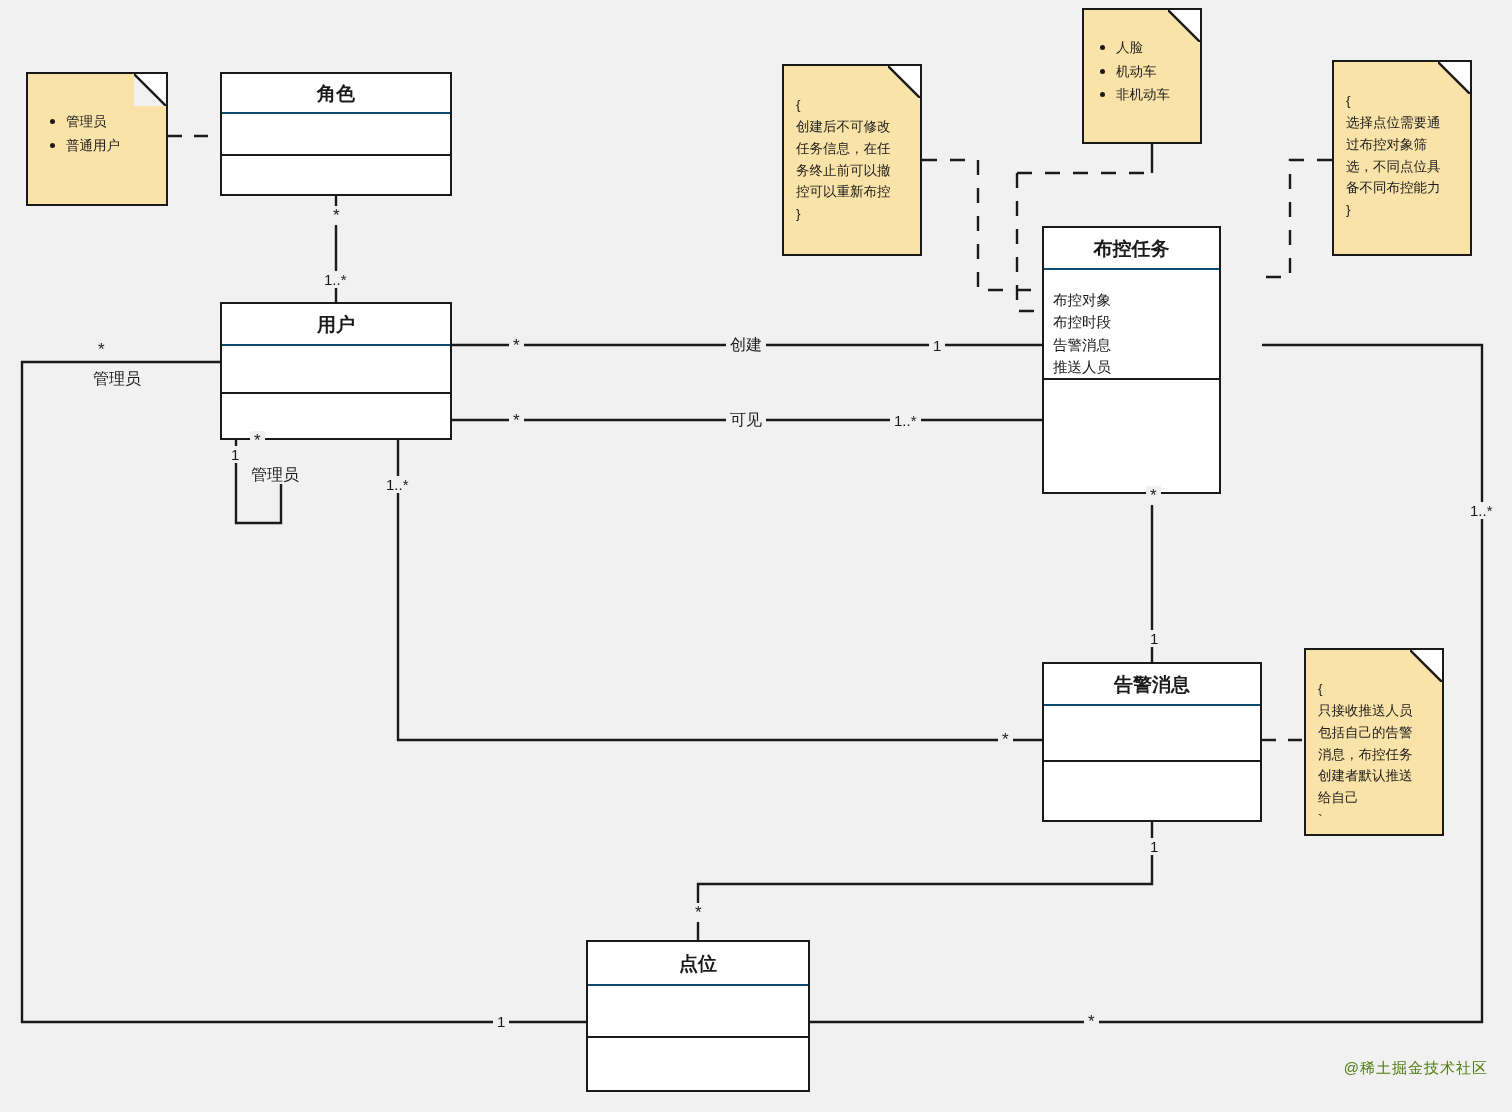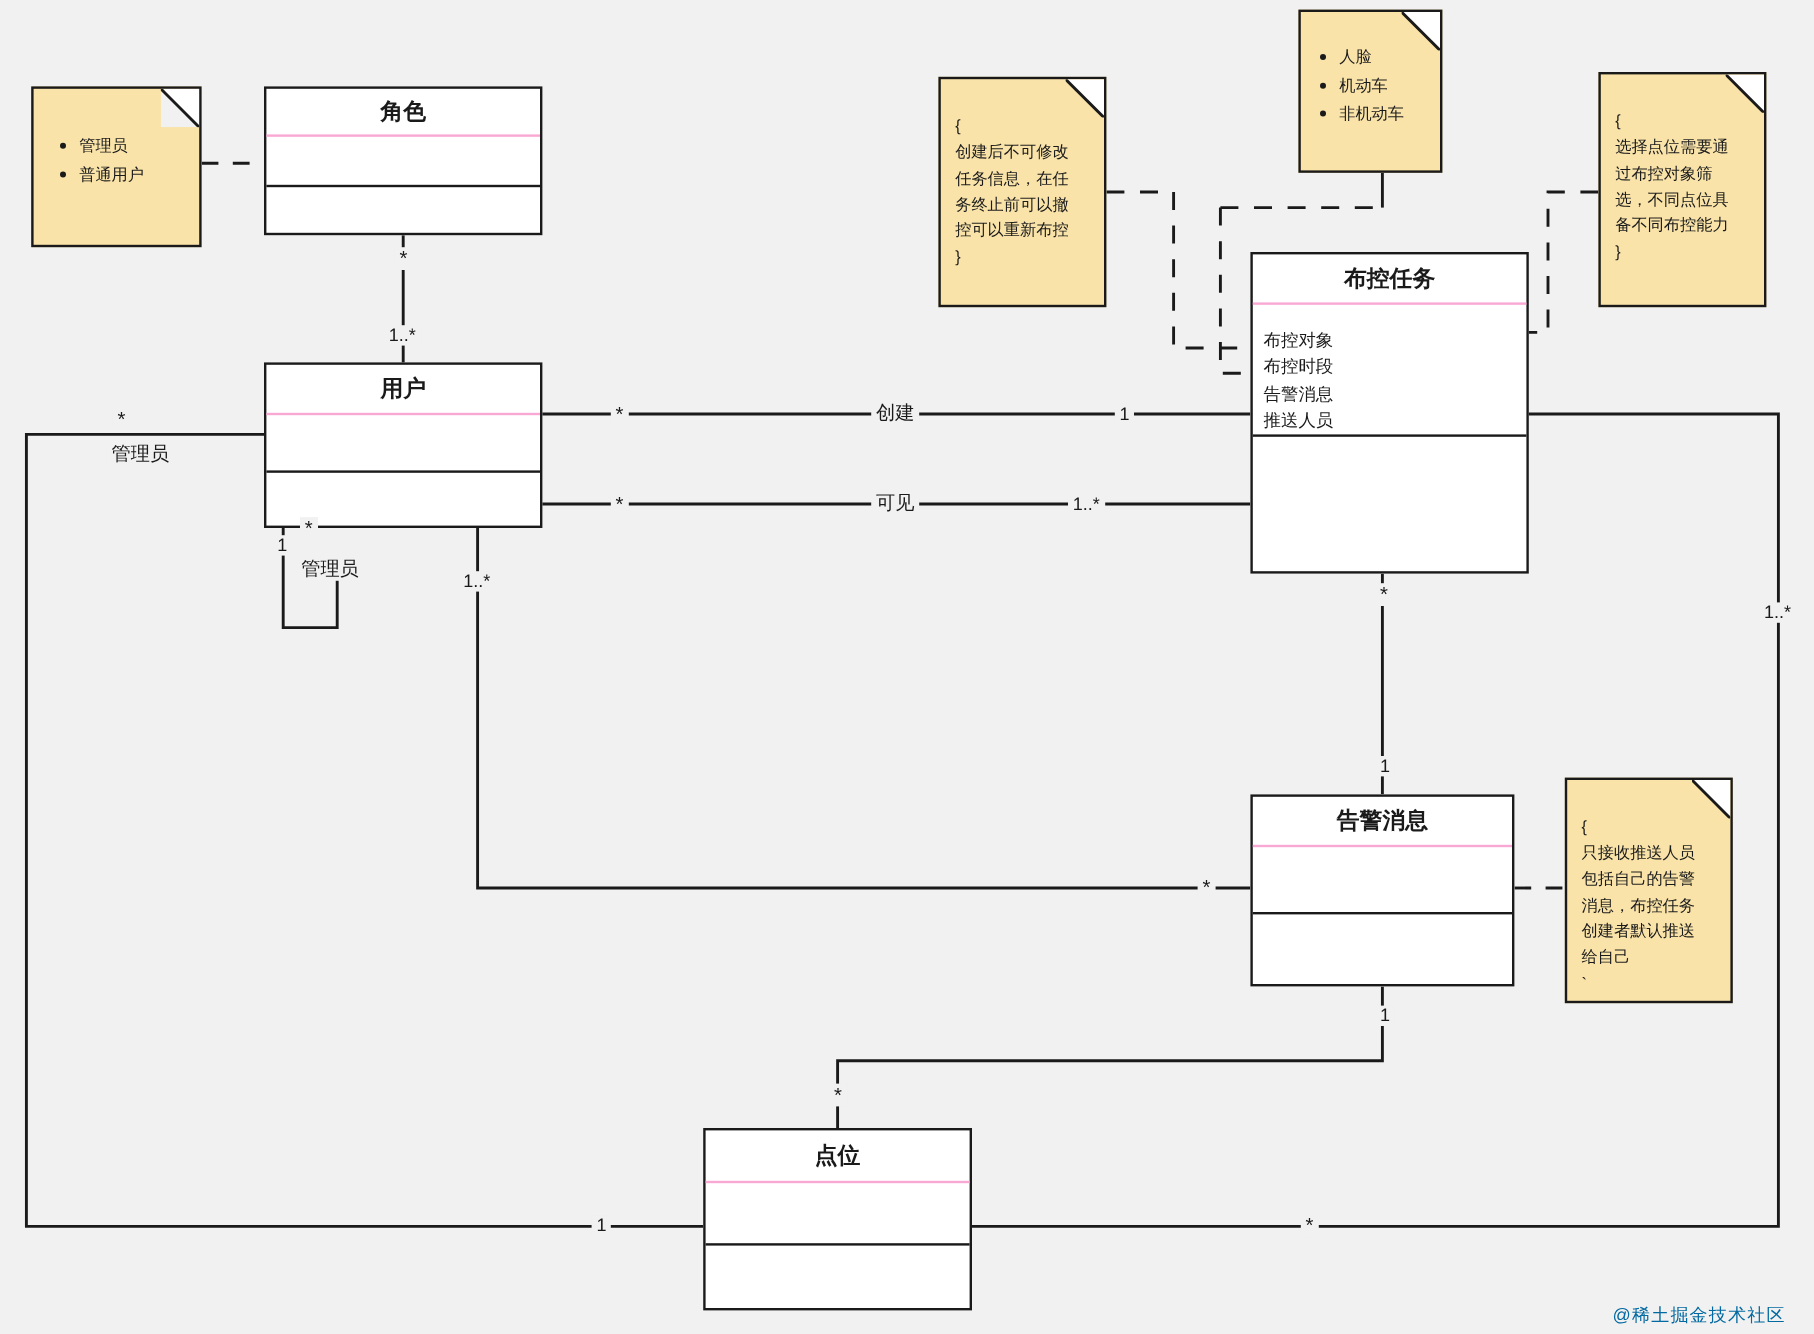--- a/index.html
+++ b/index.html
@@ -45,7 +45,7 @@
     display: flex;
     align-items: center;
     justify-content: center;
-    border-bottom: 2px solid #f9a8d4;
+    border-bottom: 2px solid #0c4a6e;
     box-sizing: border-box;
   }
   .uml-class .cls-attrs {

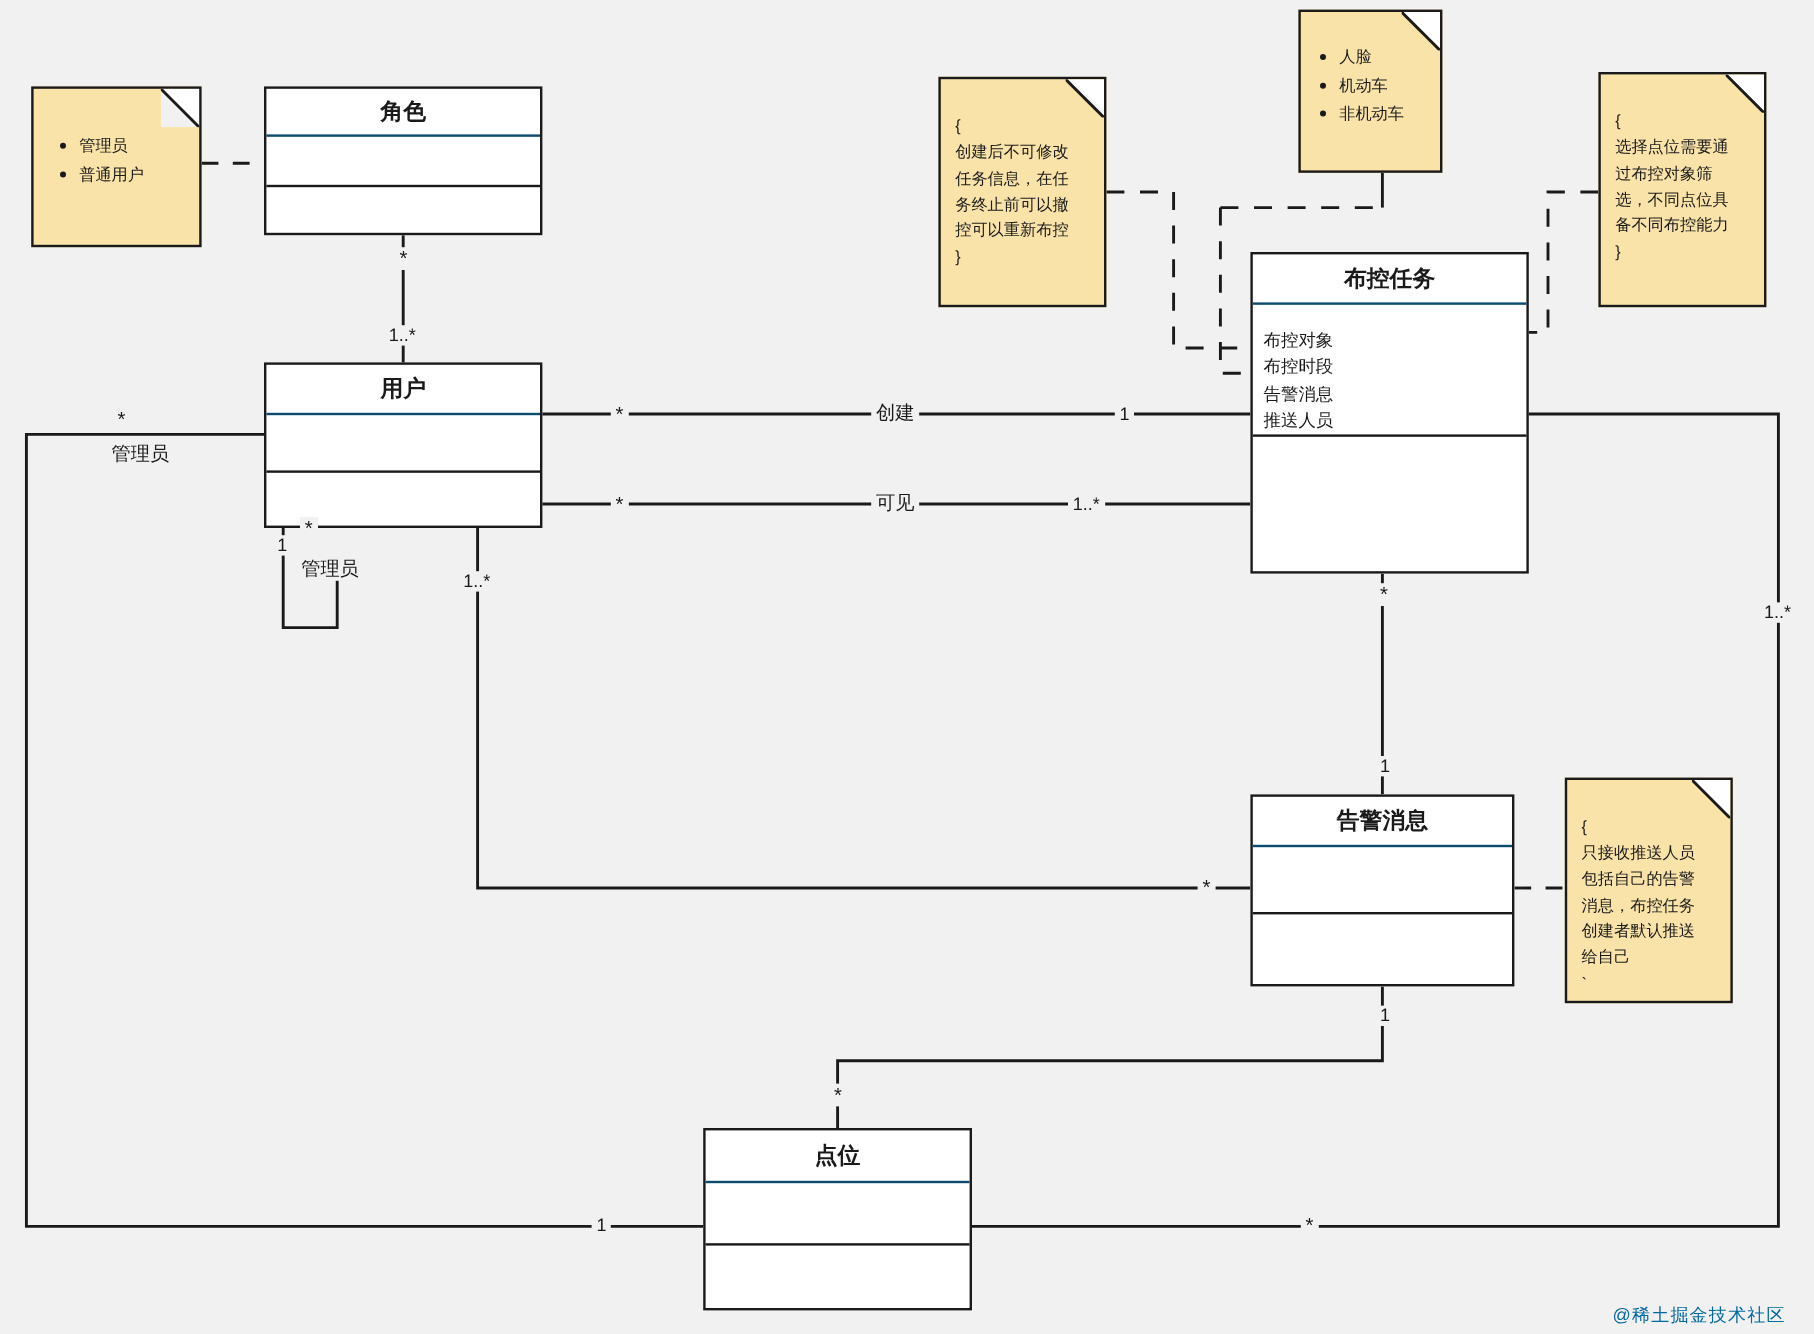--- a/index.html
+++ b/index.html
@@ -252,7 +252,7 @@
     <div class="cls-ops"></div>
   </div>
 
-  <div class="uml-class" style="left:1042px; top:210px; width:232px; height:268px;">
+  <div class="uml-class" style="left:1042px; top:226px; width:179px; height:268px;">
     <div class="cls-name" style="height:42px;">布控任务</div>
     <div class="cls-attrs" style="height:110px;">
       <div class="attr-line">布控对象</div>

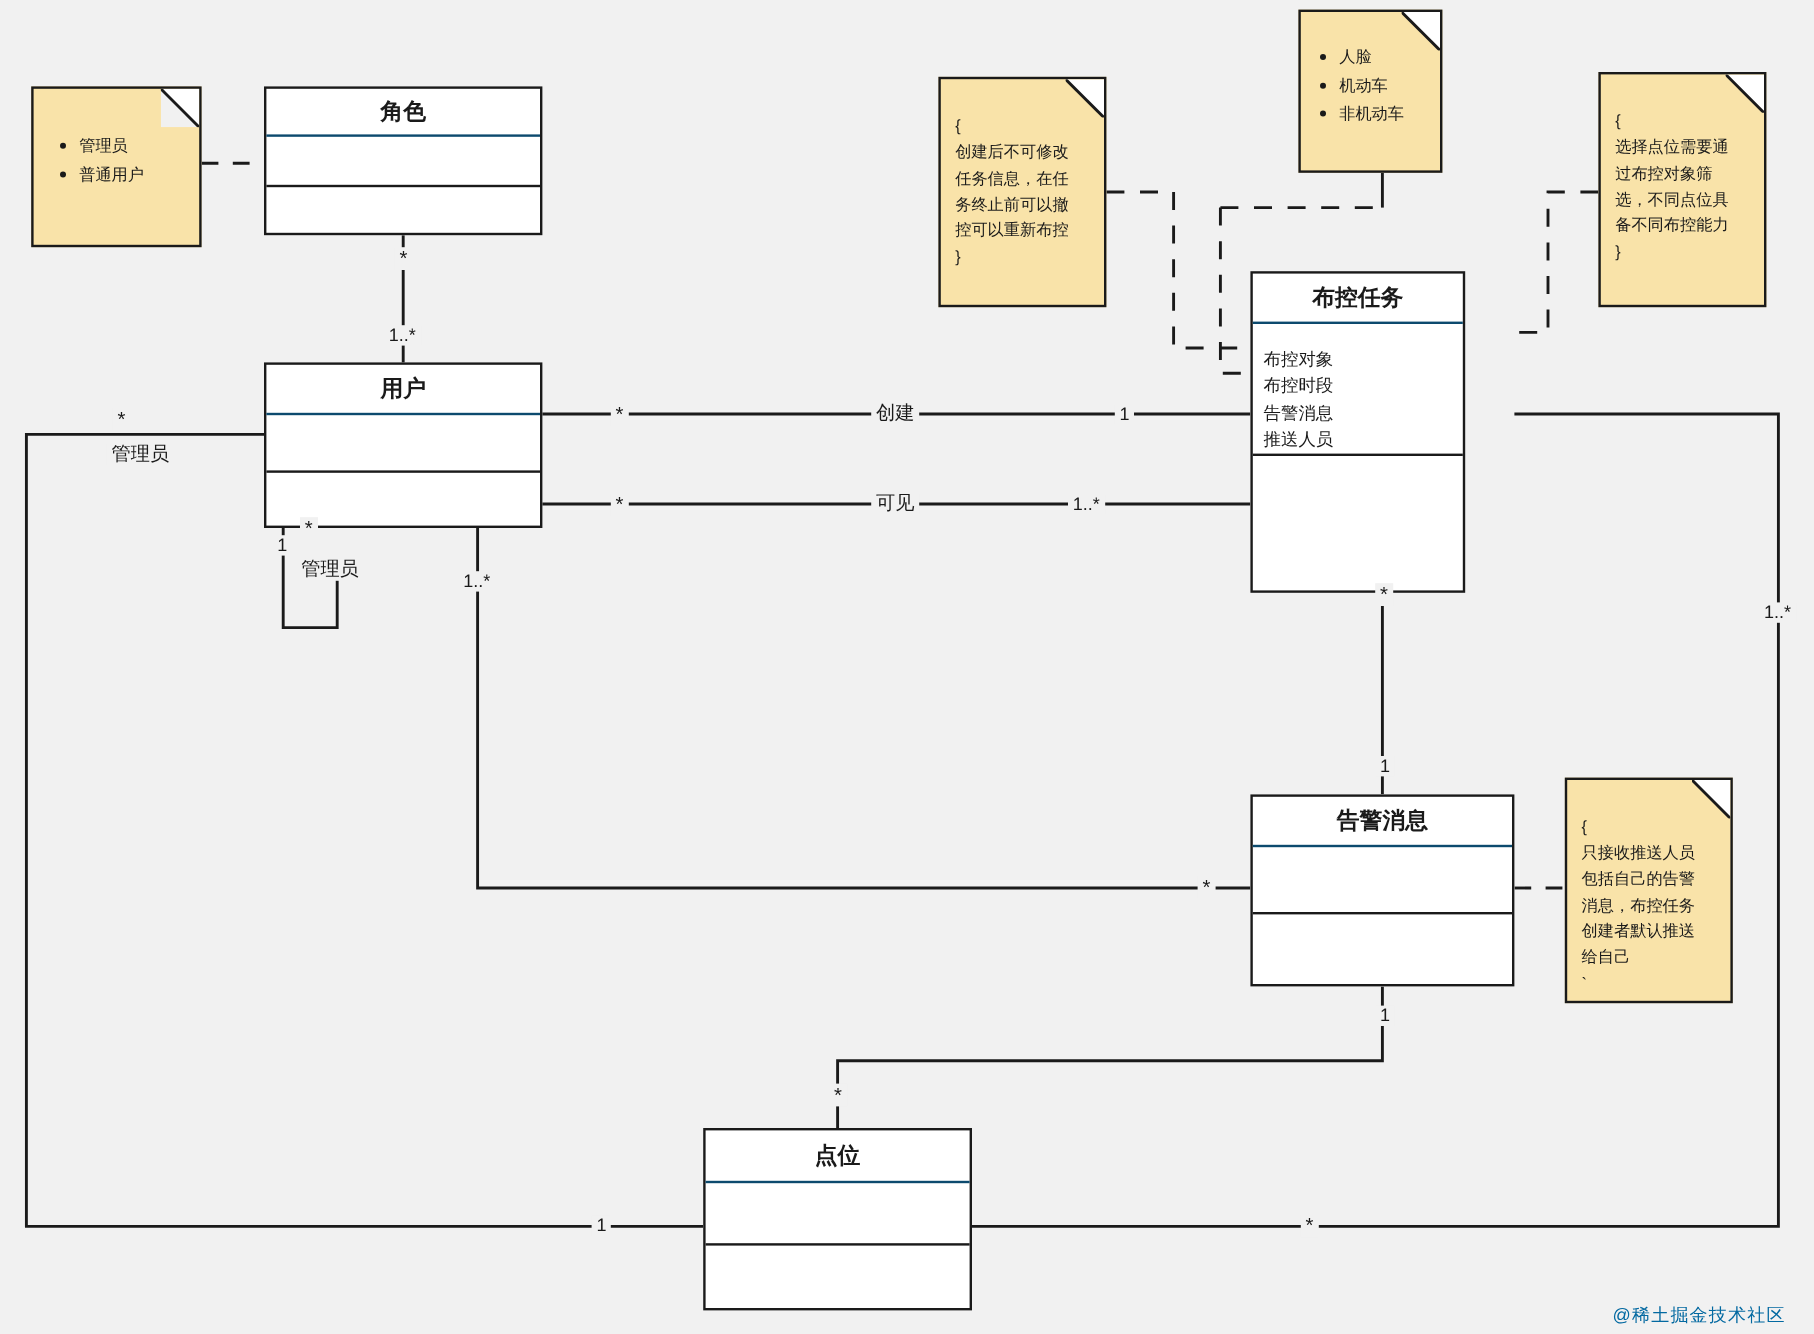--- a/index.html
+++ b/index.html
@@ -125,8 +125,8 @@
   #watermark {
     position: absolute;
     right: 24px;
-    bottom: 6px;
-    color: #0369a1;
+    bottom: 34px;
+    color: #4d7c0f;
     font-size: 15px;
     letter-spacing: 1px;
     user-select: none;

